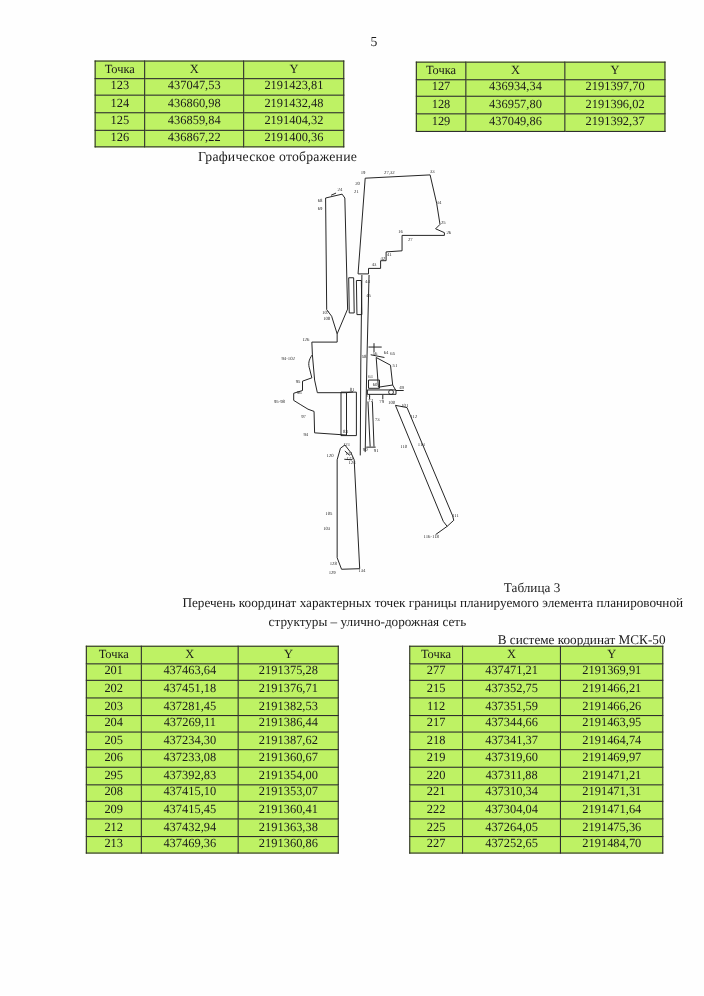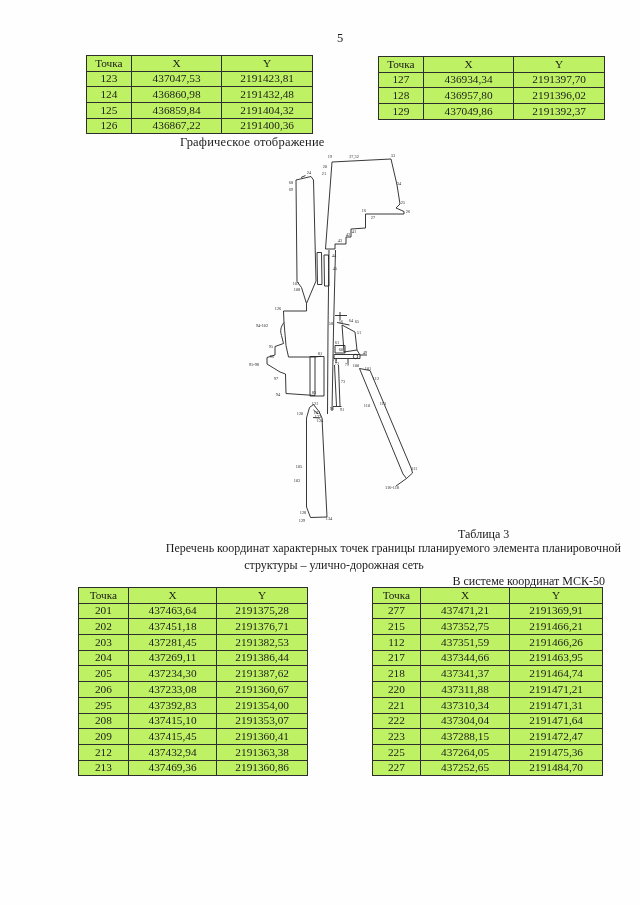--- a/index.html
+++ b/index.html
@@ -326,6 +326,11 @@
           <td>2191464,74</td>
         </tr>
         <tr>
+          <td>219</td>
+          <td>437319,60</td>
+          <td>2191469,97</td>
+        </tr>
+        <tr>
           <td>220</td>
           <td>437311,88</td>
           <td>2191471,21</td>

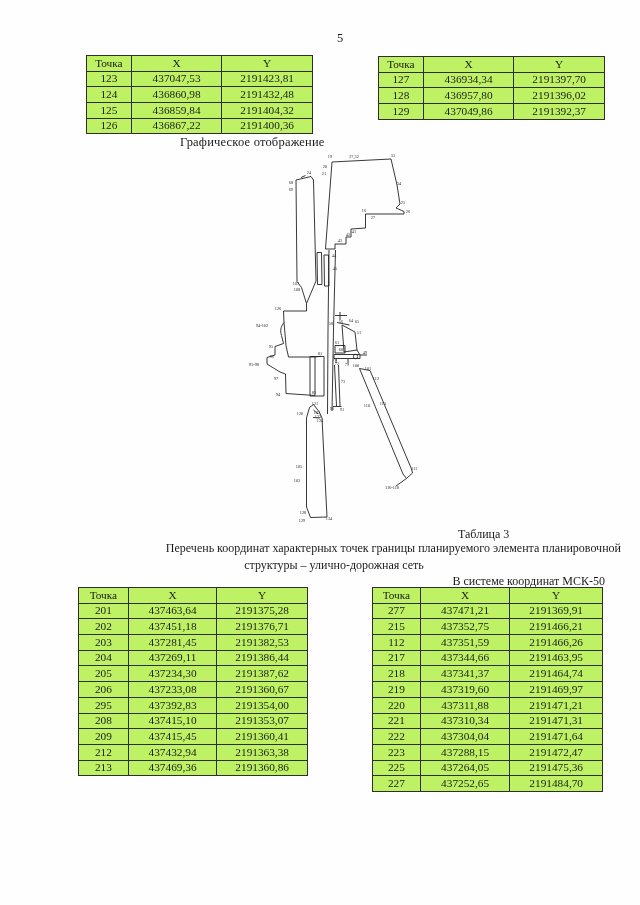--- a/index.html
+++ b/index.html
@@ -346,11 +346,6 @@
           <td>2191471,64</td>
         </tr>
         <tr>
-          <td>223</td>
-          <td>437288,15</td>
-          <td>2191472,47</td>
-        </tr>
-        <tr>
           <td>225</td>
           <td>437264,05</td>
           <td>2191475,36</td>

